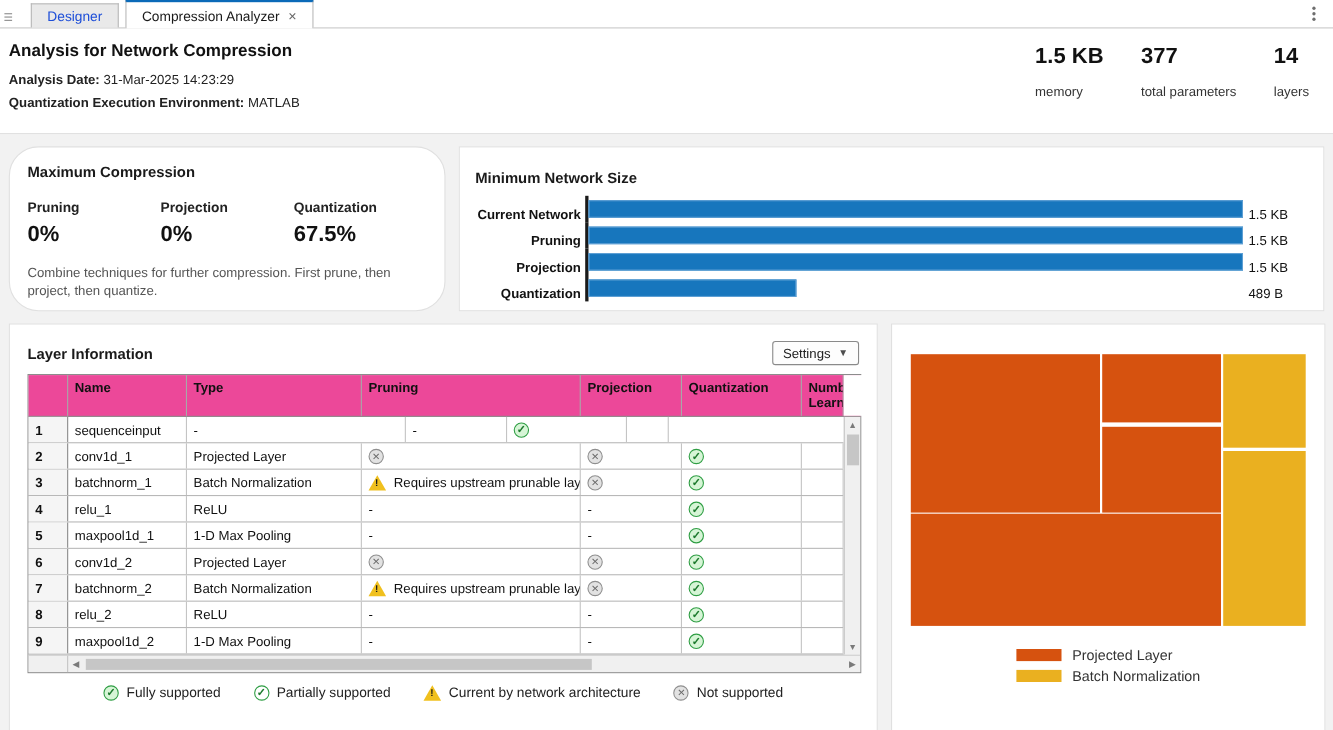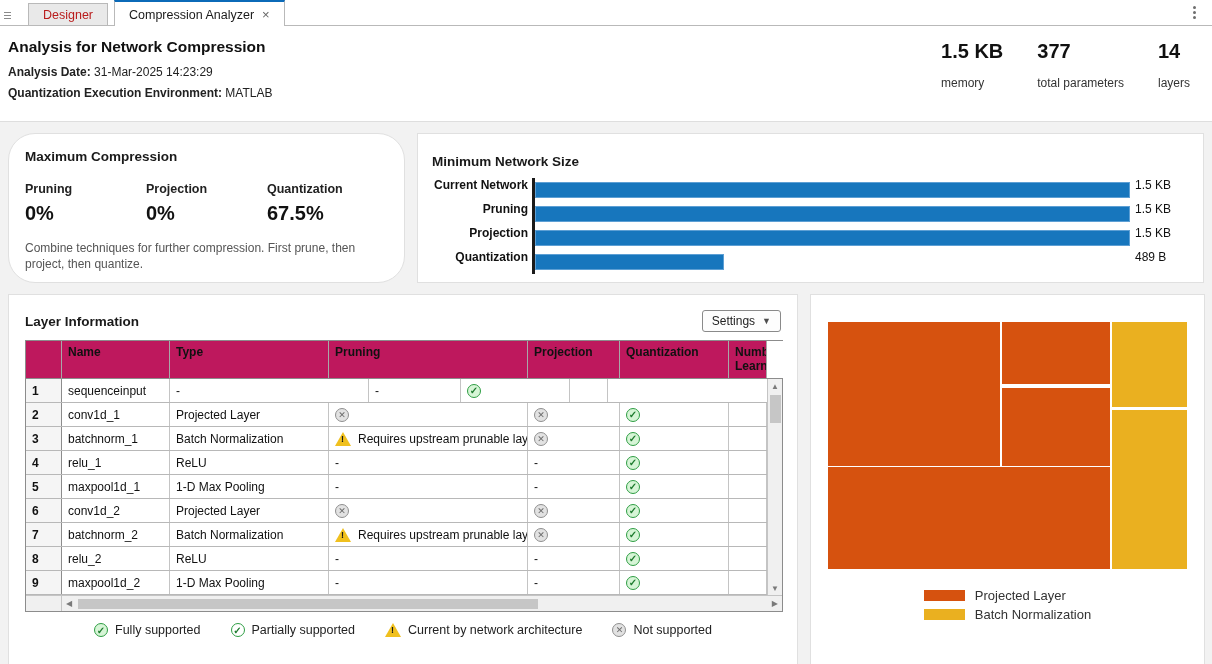--- a/index.html
+++ b/index.html
@@ -10,7 +10,7 @@
   .grip { width:14px; height:20px; display:flex; flex-direction:column; justify-content:center; gap:2px; padding-left:4px; cursor:pointer; }
   .grip i { display:block; width:7px; height:1px; background:#8a8a8a; }
   .tab { height:22px; display:flex; align-items:center; padding:0 14px; font-size:12.5px; border:1px solid #b9b9b9; border-bottom:none; margin-left:14px; cursor:pointer; }
-  .tab.inactive { background:#e9e9e9; color:#b91c1c; }
+  .tab.inactive { background:#e9e9e9; color:#1d4ed8; }
   .tab.active { background:#fff; color:#1a1a1a; border-top:2px solid #0b6ab8; height:26px; margin-bottom:-1px; margin-left:6px; padding-top:1px; }
   .tab .close { margin-left:8px; color:#666; font-size:13px; line-height:1; cursor:pointer; }
   .kebab { position:absolute; right:14px; top:4px; display:flex; flex-direction:column; gap:2px; cursor:pointer; padding:2px; }

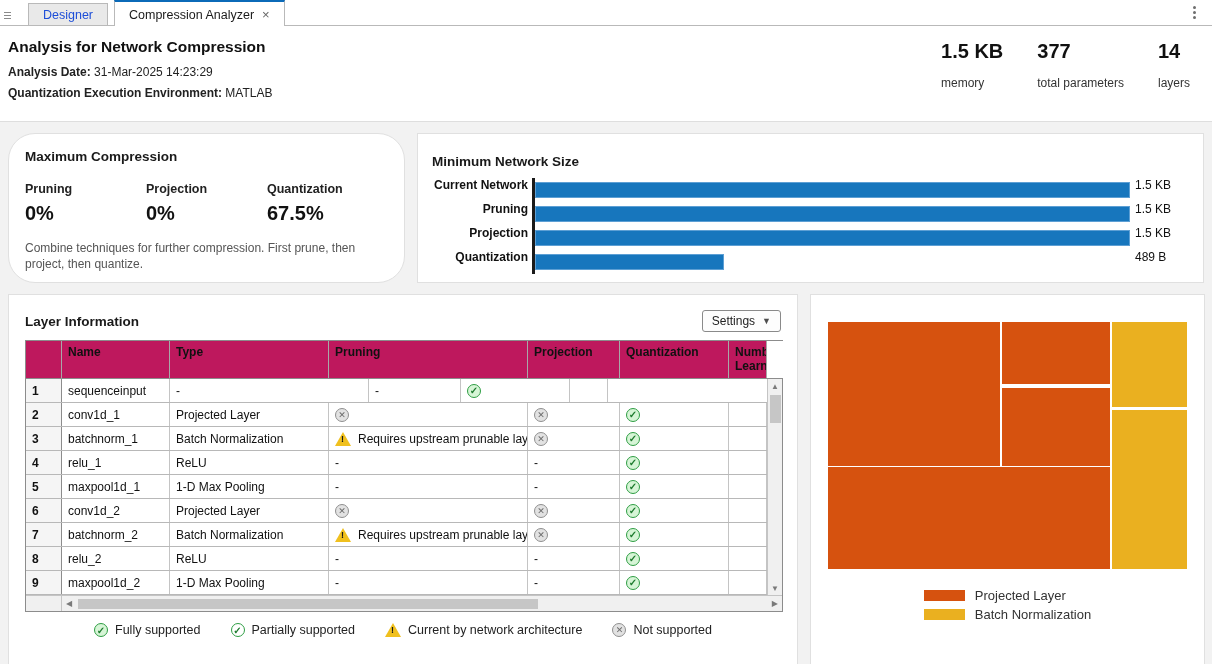--- a/index.html
+++ b/index.html
@@ -44,7 +44,7 @@
   
   .p-chart { flex:1; padding:20px 16px 10px 14px; }
   .chart { margin-top:9px; }
-  .chart-row { display:flex; align-items:flex-start; height:24px; }
+  .chart-row { display:flex; align-items:flex-end; height:24px; }
   .chart-label { width:100px; text-align:right; font-size:12px; font-weight:bold; color:#111; padding-right:4px; flex:none; }
   .bars-col { width:598px; flex:none; border-left:3px solid #1a1a1a; height:24px; display:flex; align-items:center; }
   .bar { height:16px; background:#1776bd; border:1px solid #5d9fd4; }

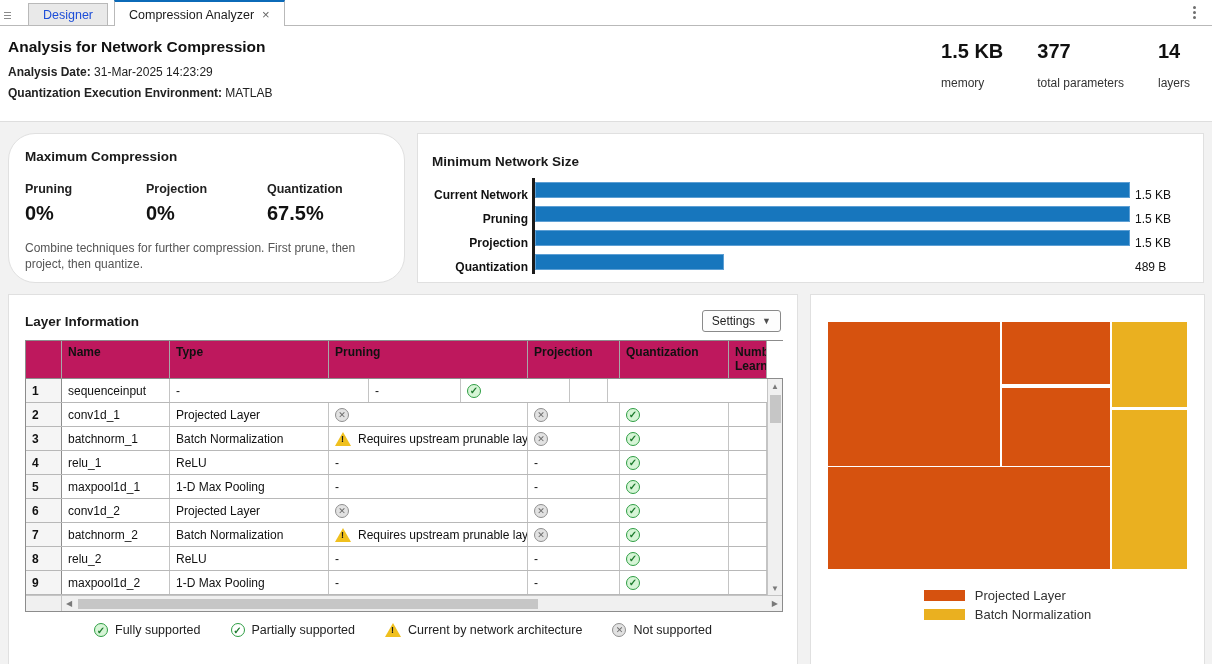--- a/index.html
+++ b/index.html
@@ -57,7 +57,7 @@
   .settings-btn .caret { font-size:9px; color:#4d4d4d; }
 
   .table-widget { margin-top:7px; width:758px; border:1px solid #8c8c8c; background:#fff; }
-  .t-header { display:flex; height:38px; background:#be185d; border-bottom:1px solid #8c8c8c; }
+  .t-header { display:flex; height:38px; background:#ec4899; border-bottom:1px solid #8c8c8c; }
   .t-header .hc { border-right:1px solid #a8a8a8; font-size:12px; font-weight:bold; color:#111; padding:4px 0 0 6px; overflow:hidden; }
   .t-header .hc.cap { border-right:none; background:#fff; }
   .t-body { display:flex; }

